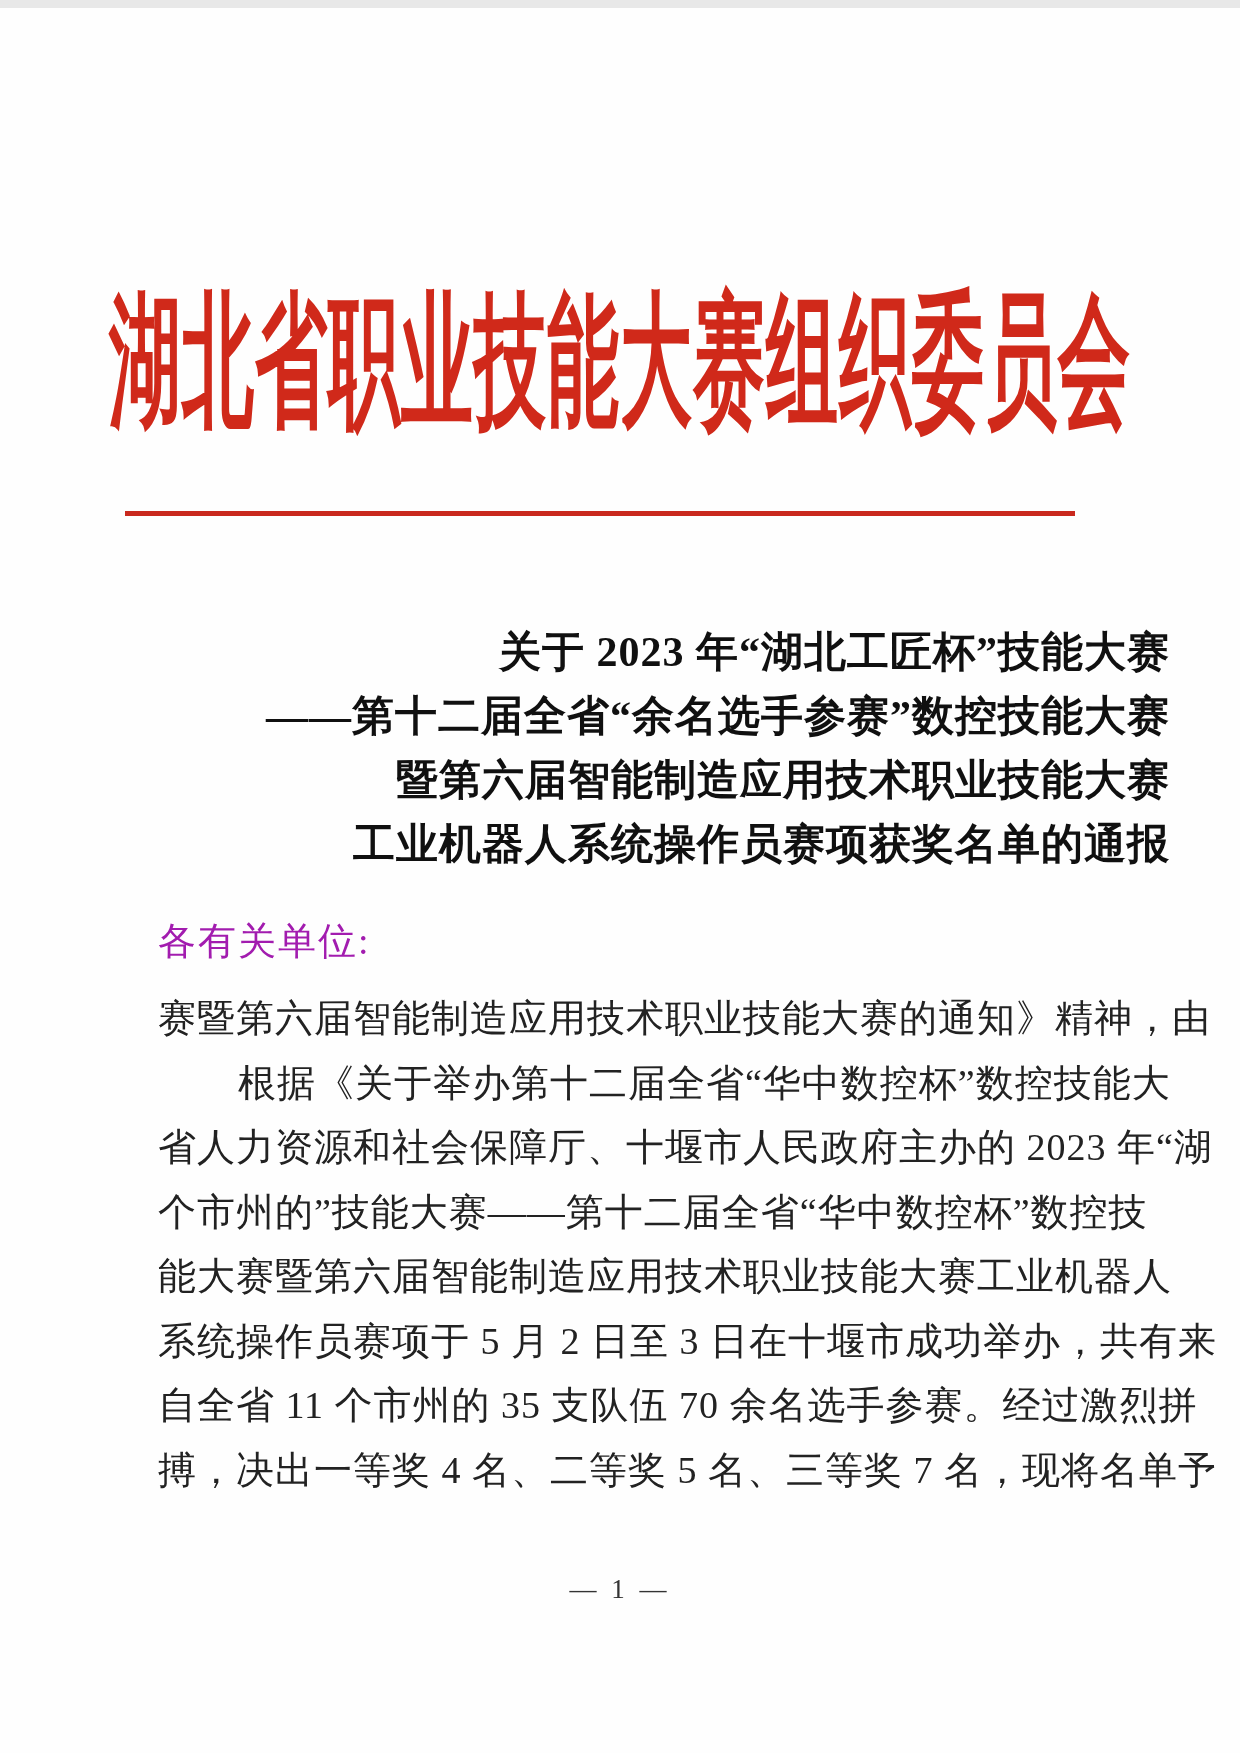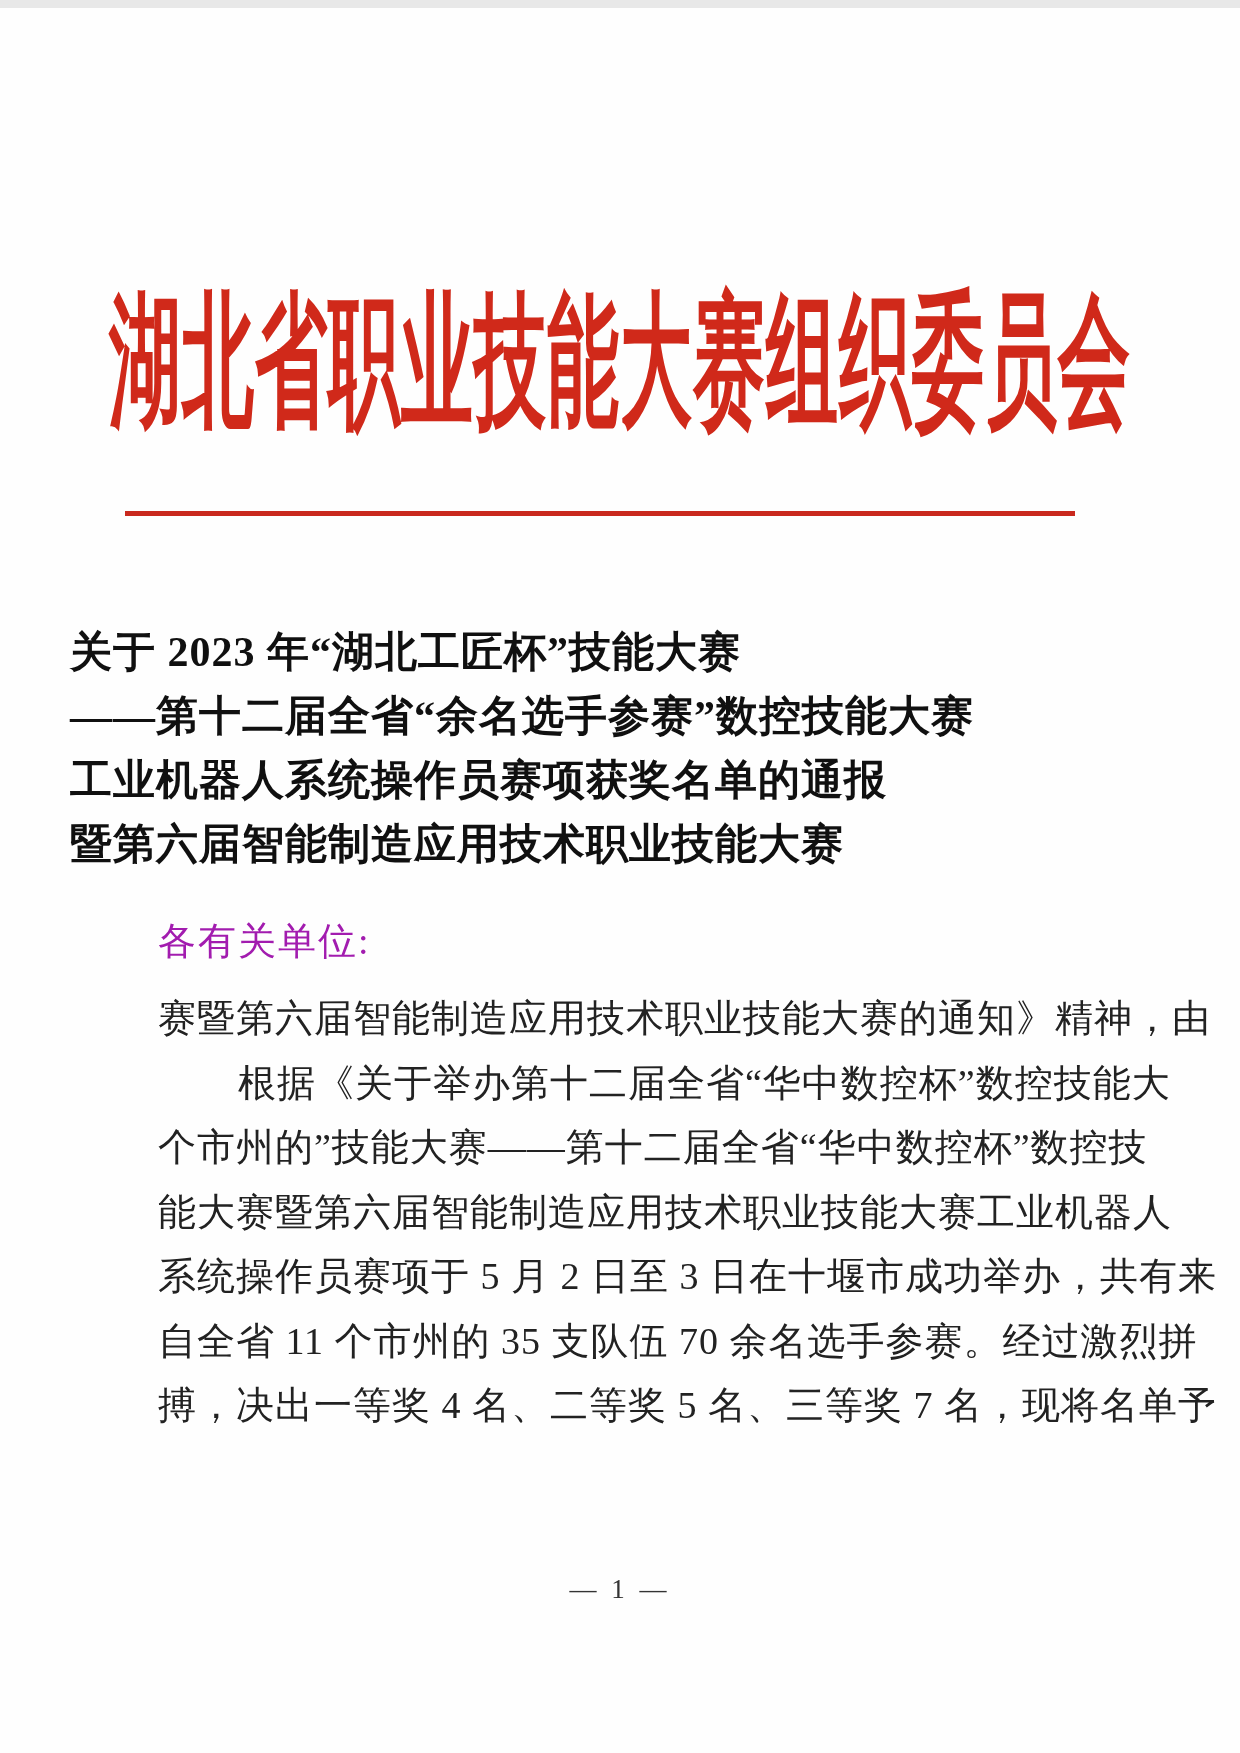--- a/index.html
+++ b/index.html
@@ -47,7 +47,7 @@
     top: 612px;
     left: 70px;
     width: 1100px;
-    text-align: left;
+    text-align: right;
     color: #101010;
     font-weight: 700;
     font-size: 42px;

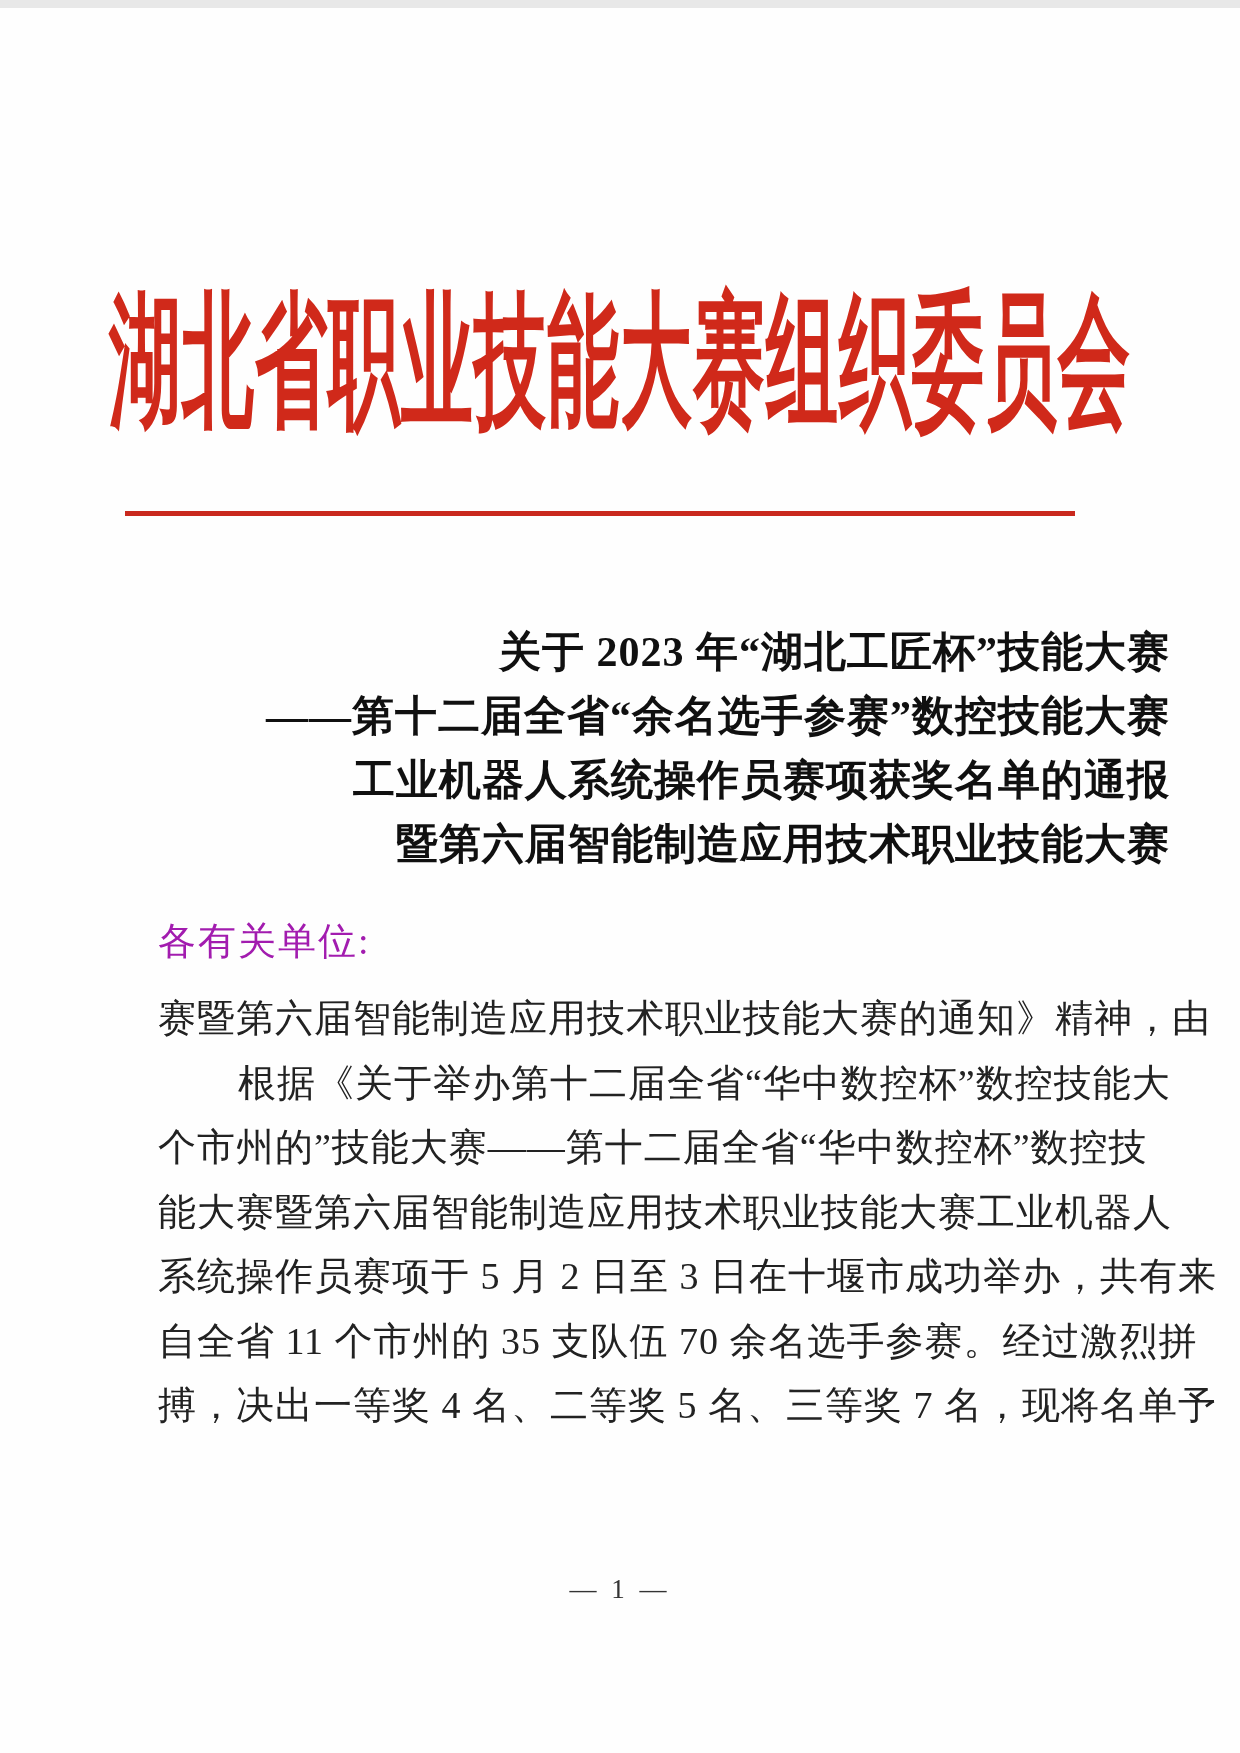--- a/index.html
+++ b/index.html
@@ -107,8 +107,8 @@
   <div class="doc-title">
     <div class="doc-title-line">关于 2023 年“湖北工匠杯”技能大赛</div>
     <div class="doc-title-line">——第十二届全省“余名选手参赛”数控技能大赛</div>
+    <div class="doc-title-line">暨第六届智能制造应用技术职业技能大赛</div>
     <div class="doc-title-line">工业机器人系统操作员赛项获奖名单的通报</div>
-    <div class="doc-title-line">暨第六届智能制造应用技术职业技能大赛</div>
   </div>
 
   <div class="salutation">各有关单位:</div>

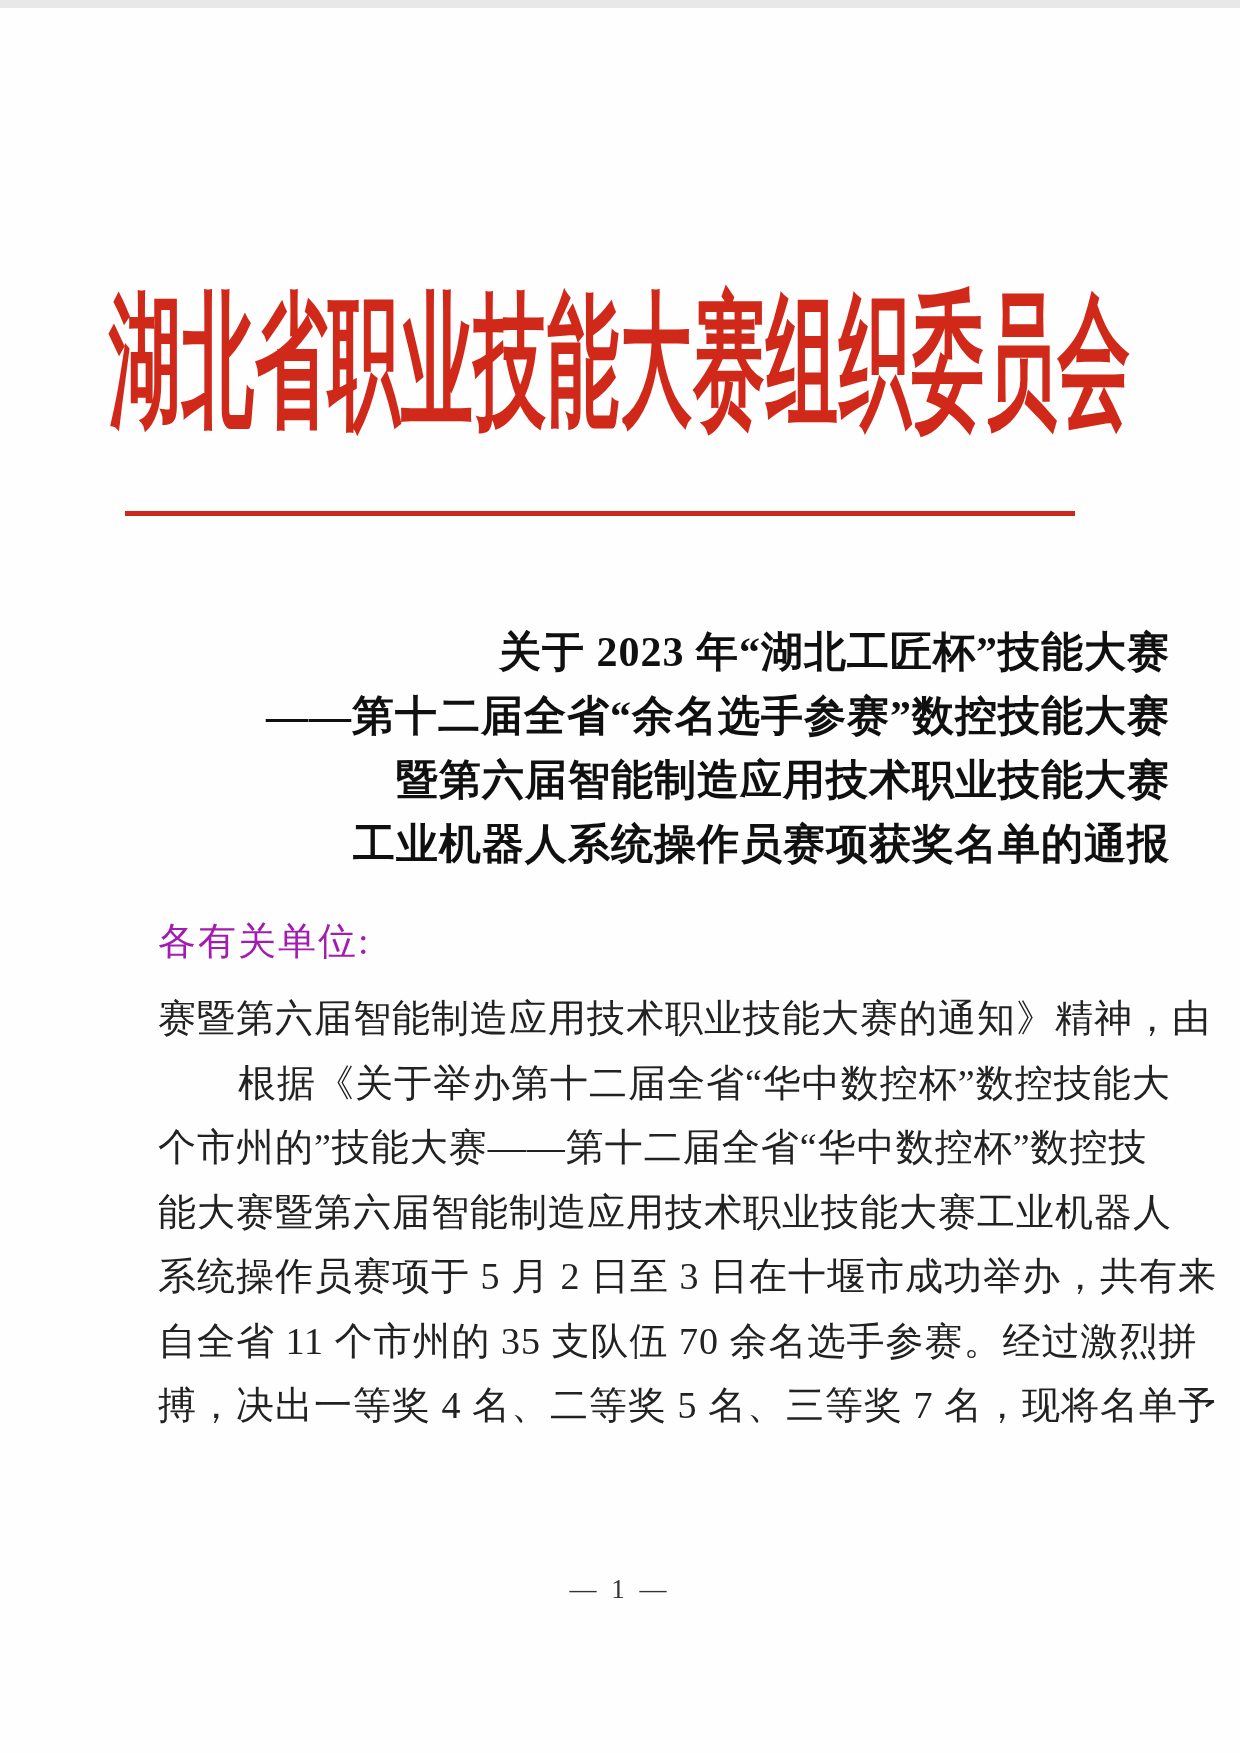--- a/index.html
+++ b/index.html
@@ -116,6 +116,7 @@
   <div class="paragraph">
     <div class="body-line">赛暨第六届智能制造应用技术职业技能大赛的通知》精神，由</div>
     <div class="body-line indent">根据《关于举办第十二届全省“华中数控杯”数控技能大</div>
+    <div class="body-line">省人力资源和社会保障厅、十堰市人民政府主办的 2023 年“湖</div>
     <div class="body-line">个市州的”技能大赛——第十二届全省“华中数控杯”数控技</div>
     <div class="body-line">能大赛暨第六届智能制造应用技术职业技能大赛工业机器人</div>
     <div class="body-line">系统操作员赛项于 5 月 2 日至 3 日在十堰市成功举办，共有来</div>

